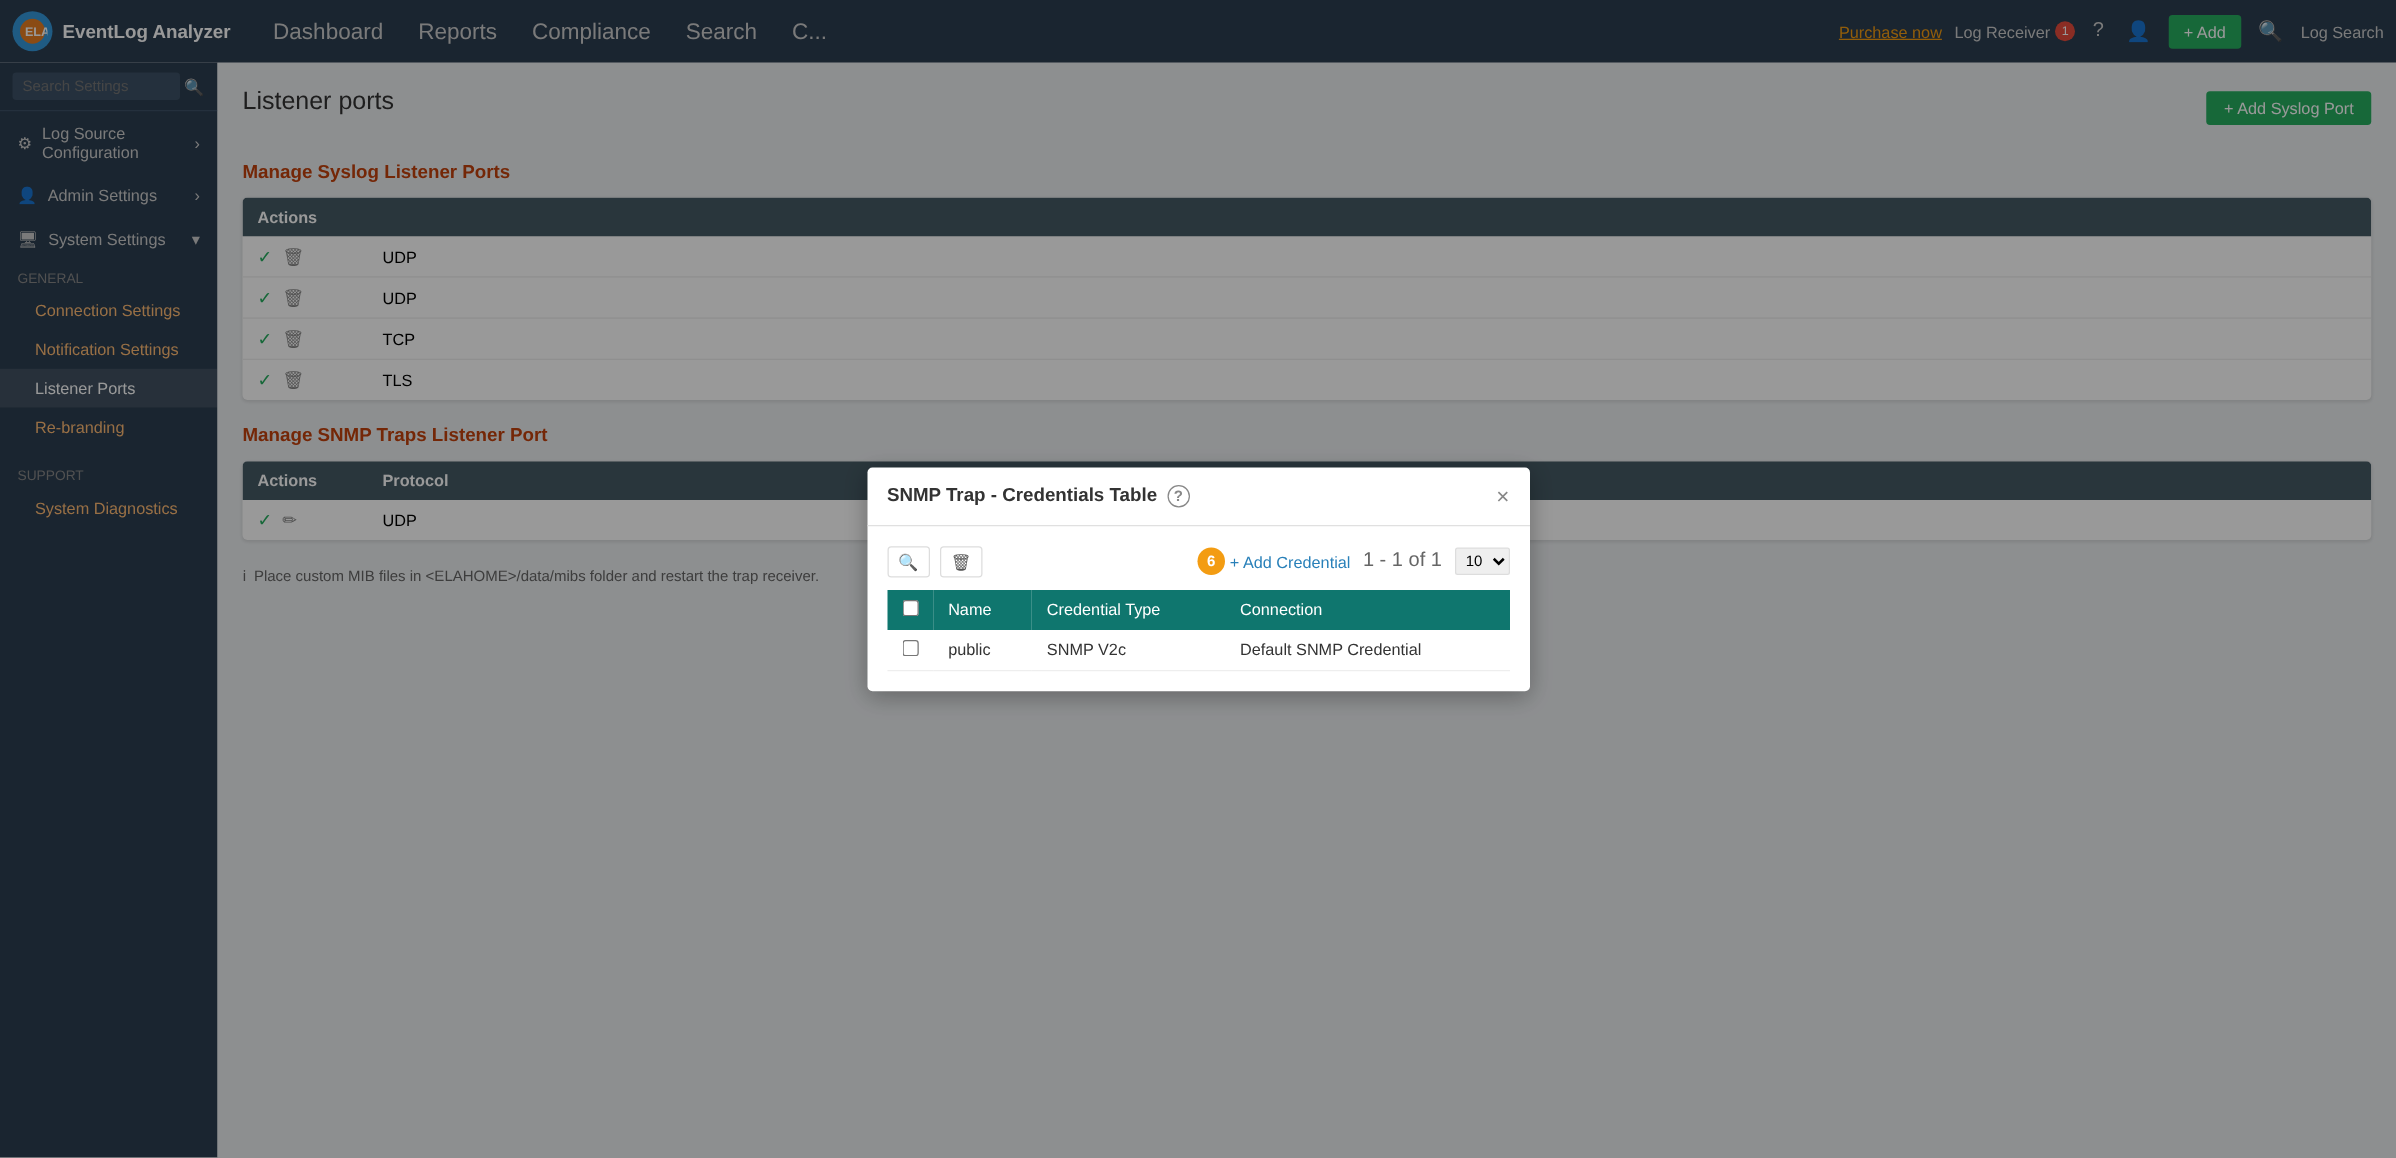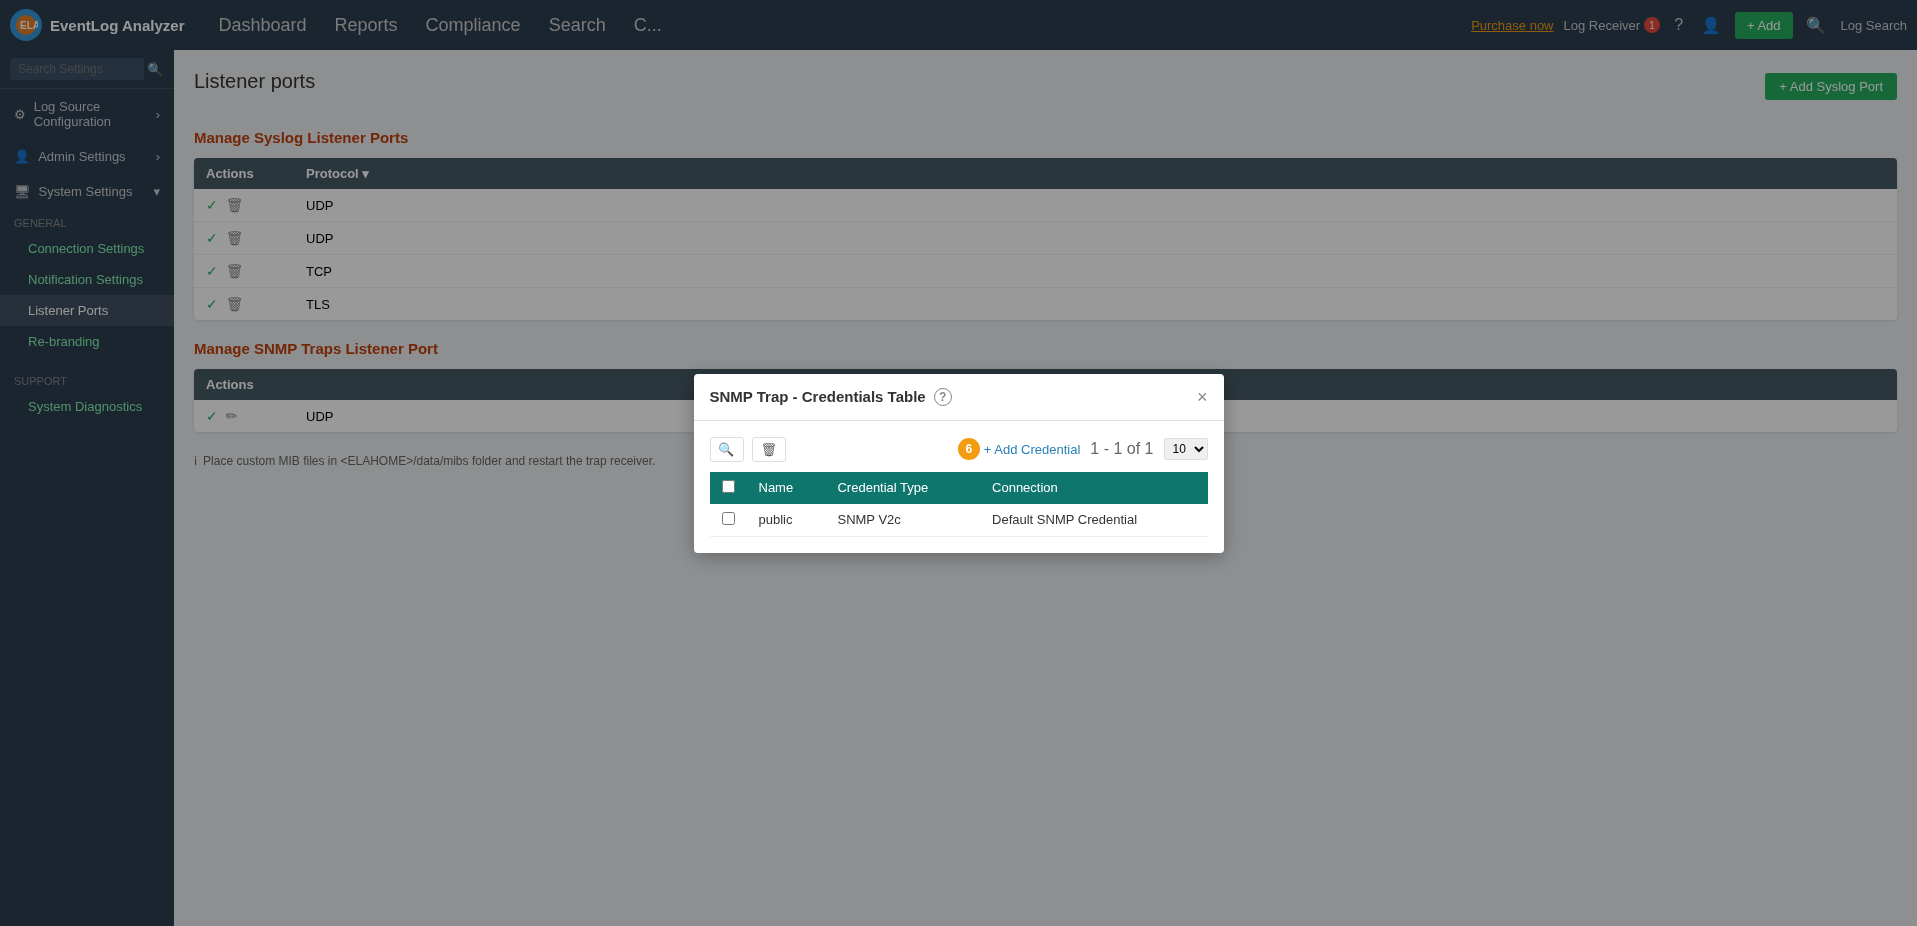--- a/index.html
+++ b/index.html
@@ -165,7 +165,6 @@
     <div class="table-container">
       <div class="table-header">
         <div class="col-actions">Actions</div>
-        <div class="col-protocol">Protocol ▾</div>
       </div>
       <div class="table-row">
         <div class="col-actions">

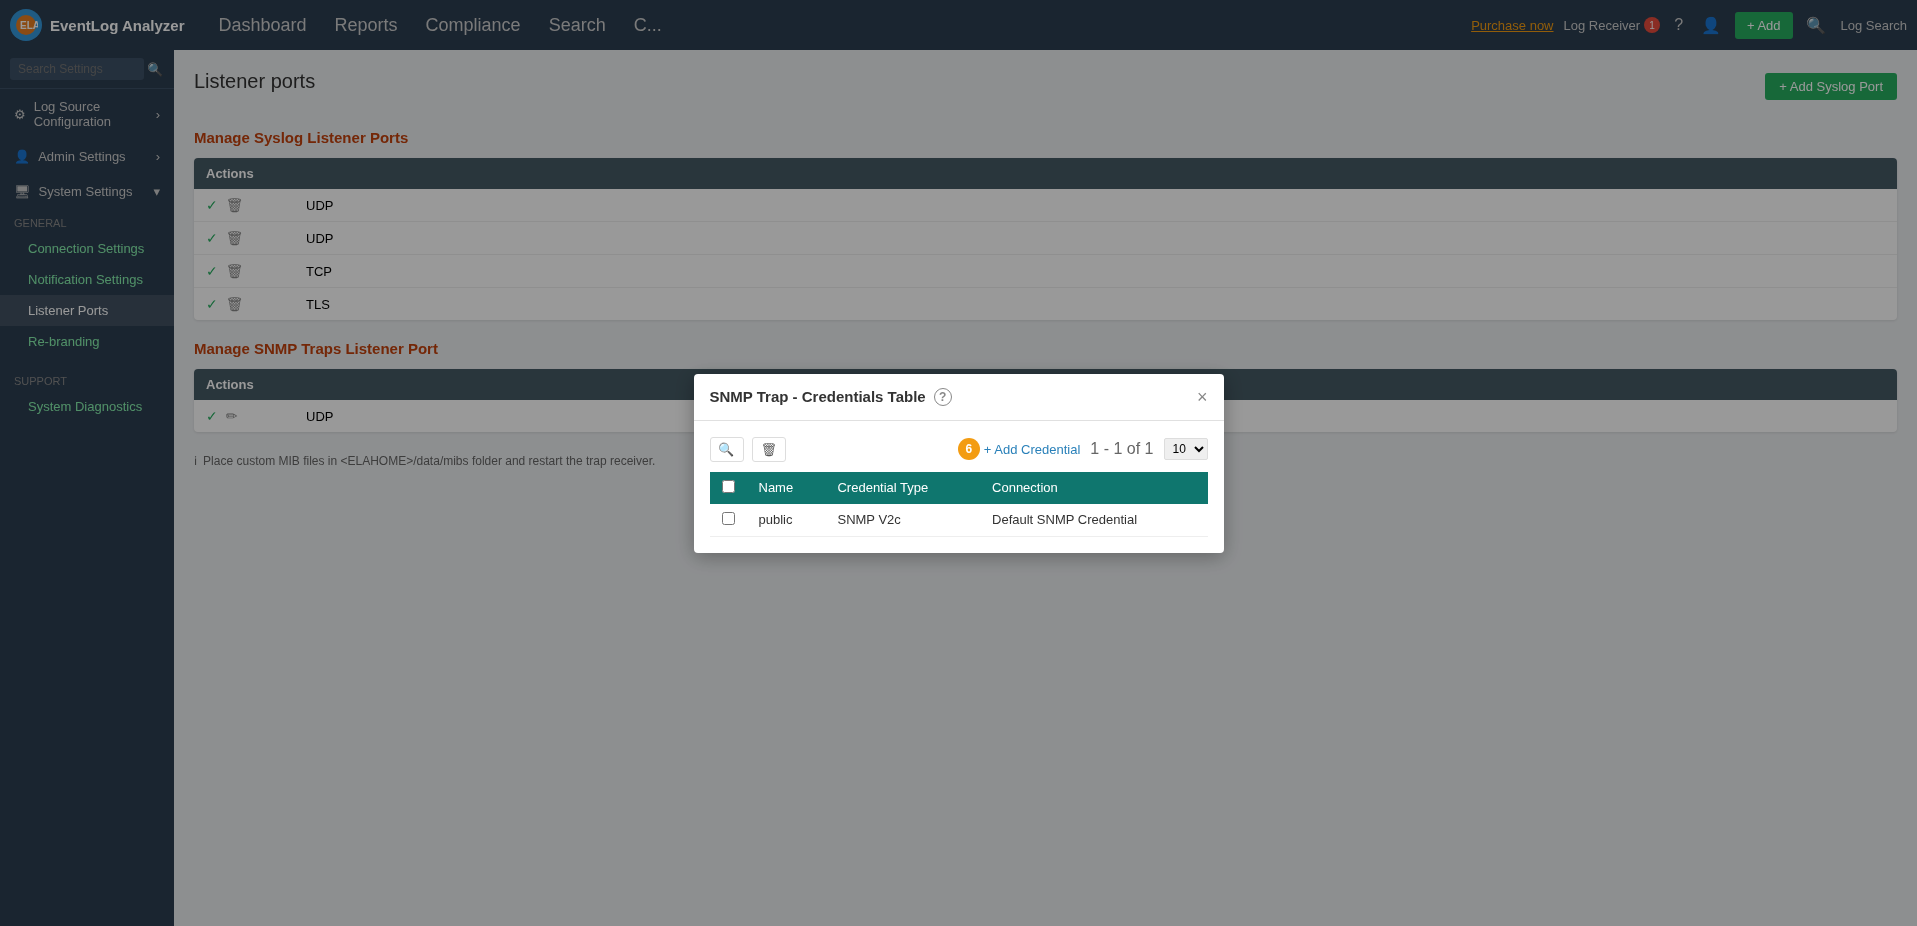--- a/index.html
+++ b/index.html
@@ -32,7 +32,7 @@
     .sidebar-item { display: flex; align-items: center; padding: 10px 14px; cursor: pointer; font-size: 13px; justify-content: space-between; }
     .sidebar-item-inner { display: flex; align-items: center; gap: 8px; }
     .sidebar-section-label { padding: 8px 14px 4px; font-size: 11px; color: #888; text-transform: uppercase; }
-    .sidebar-sub-item { padding: 8px 28px; cursor: pointer; font-size: 13px; color: #86efac; }
+    .sidebar-sub-item { padding: 8px 28px; cursor: pointer; font-size: 13px; color: #fdba74; }
     .sidebar-sub-item.active { background: rgba(255,255,255,0.1); color: #fff; }
 
     

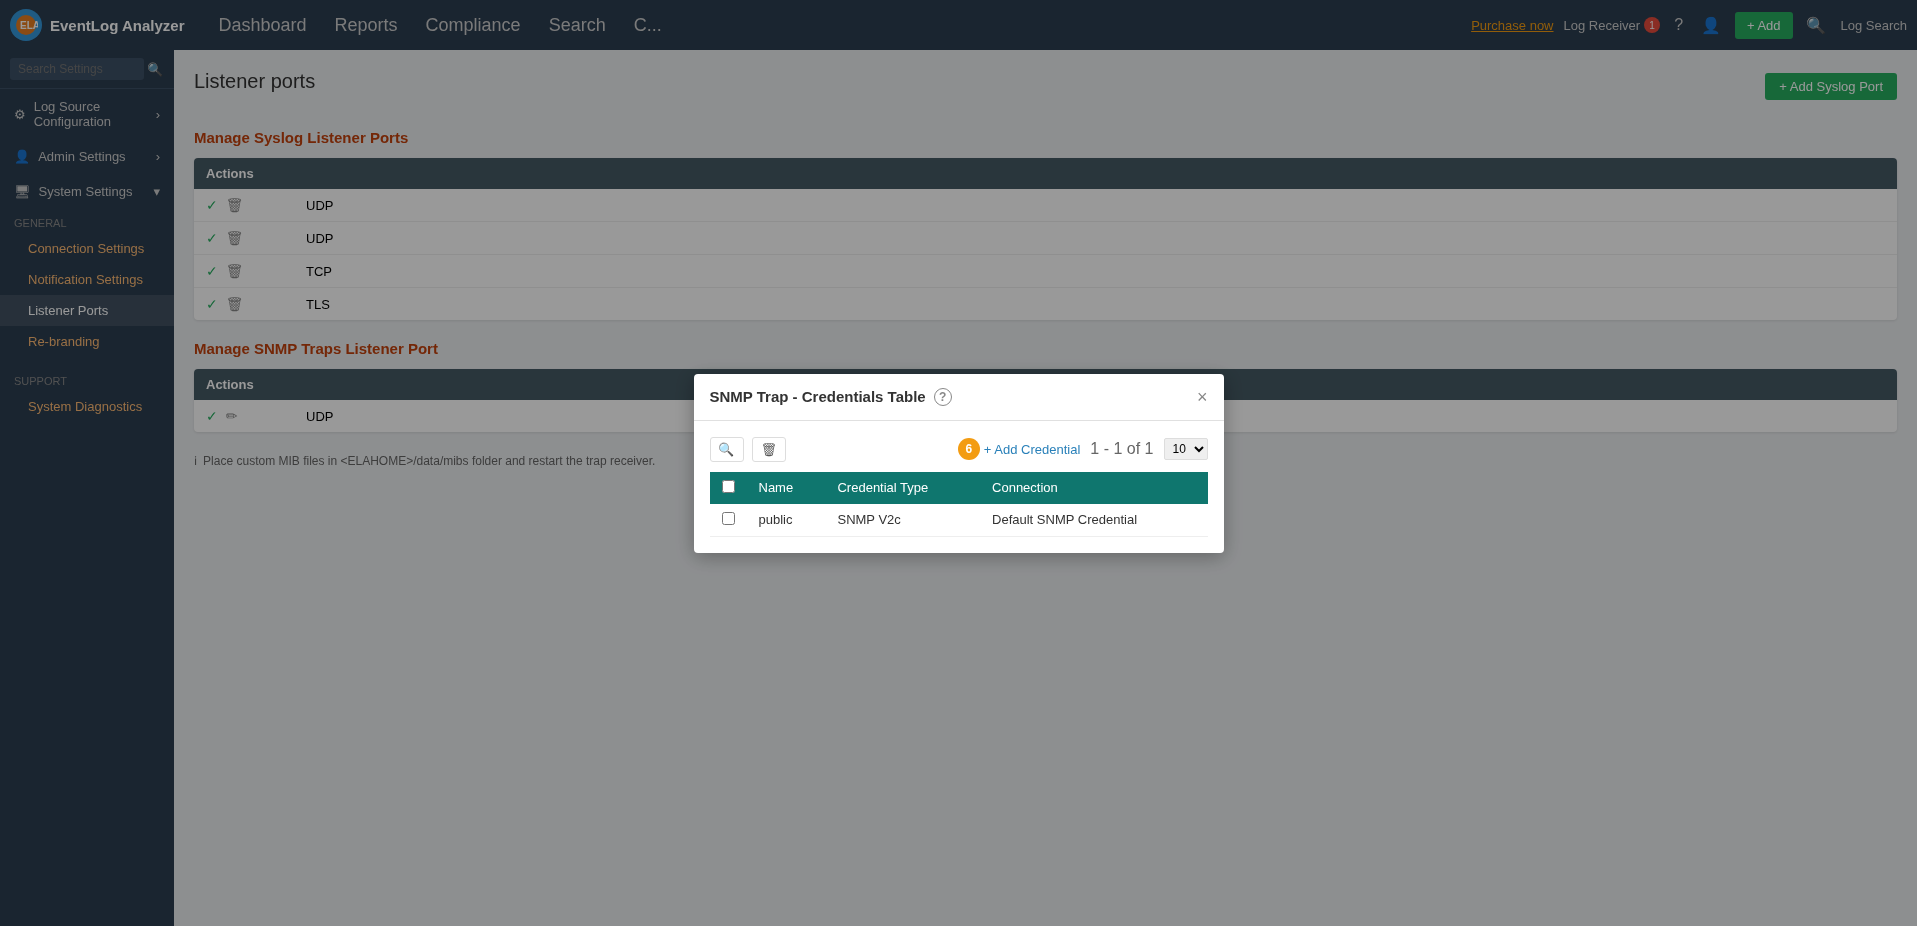--- a/index.html
+++ b/index.html
@@ -200,6 +200,7 @@
     <div class="table-container">
       <div class="table-header">
         <div class="col-actions">Actions</div>
+        <div class="col-protocol">Protocol</div>
       </div>
       <div class="table-row">
         <div class="col-actions">

